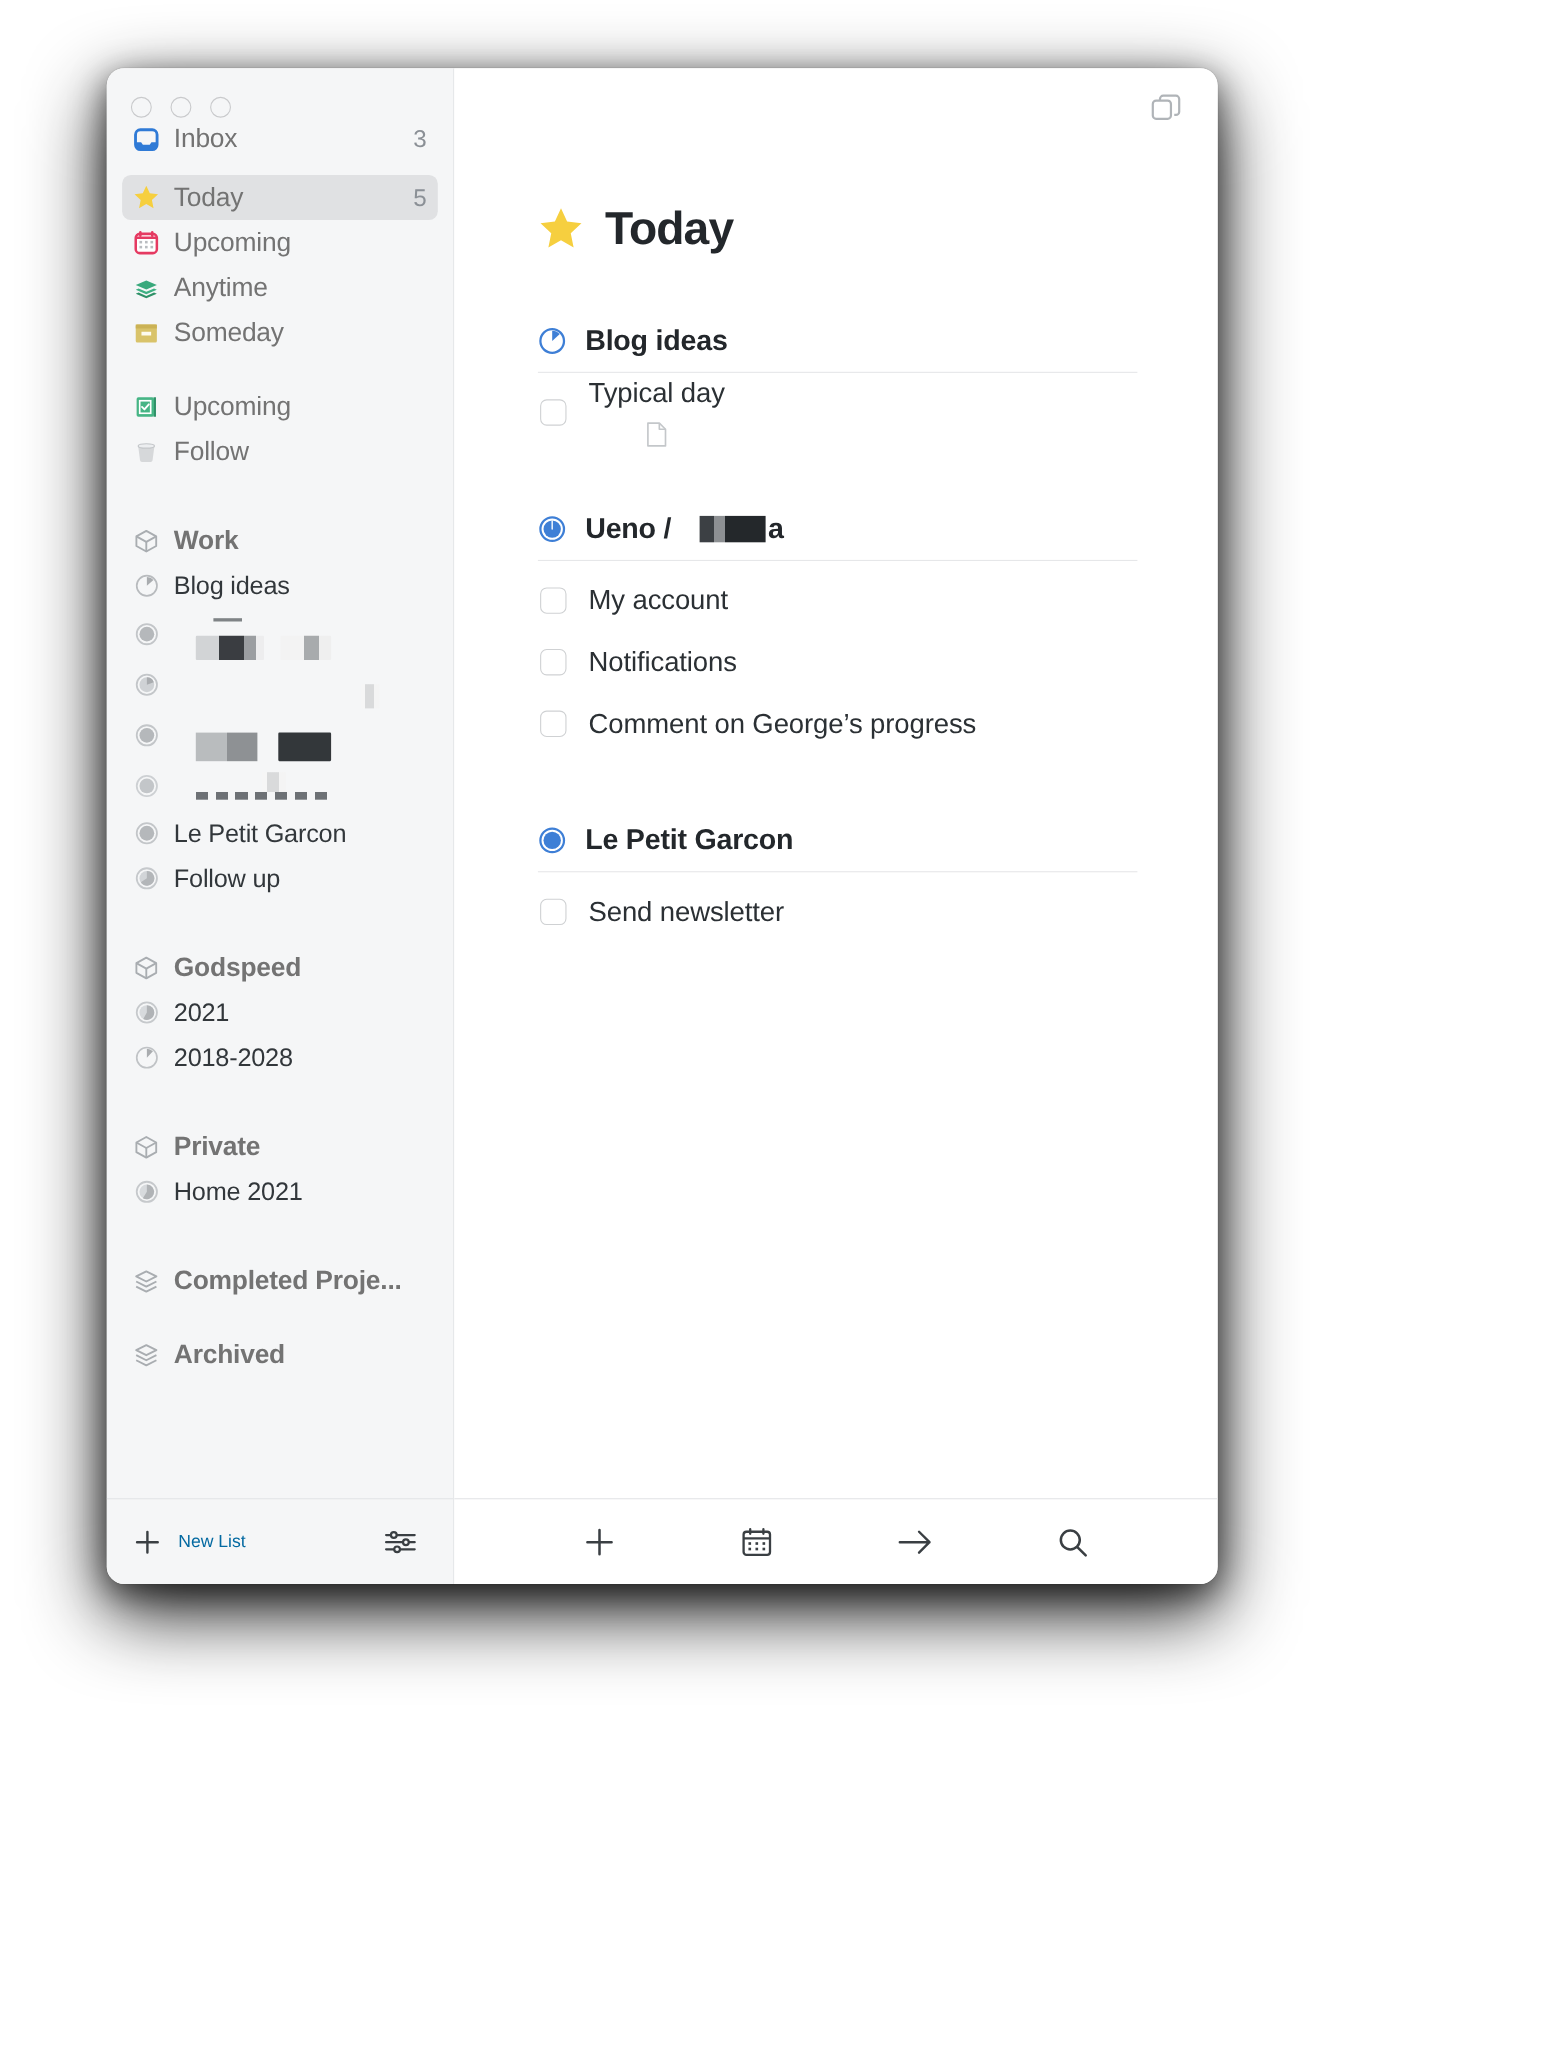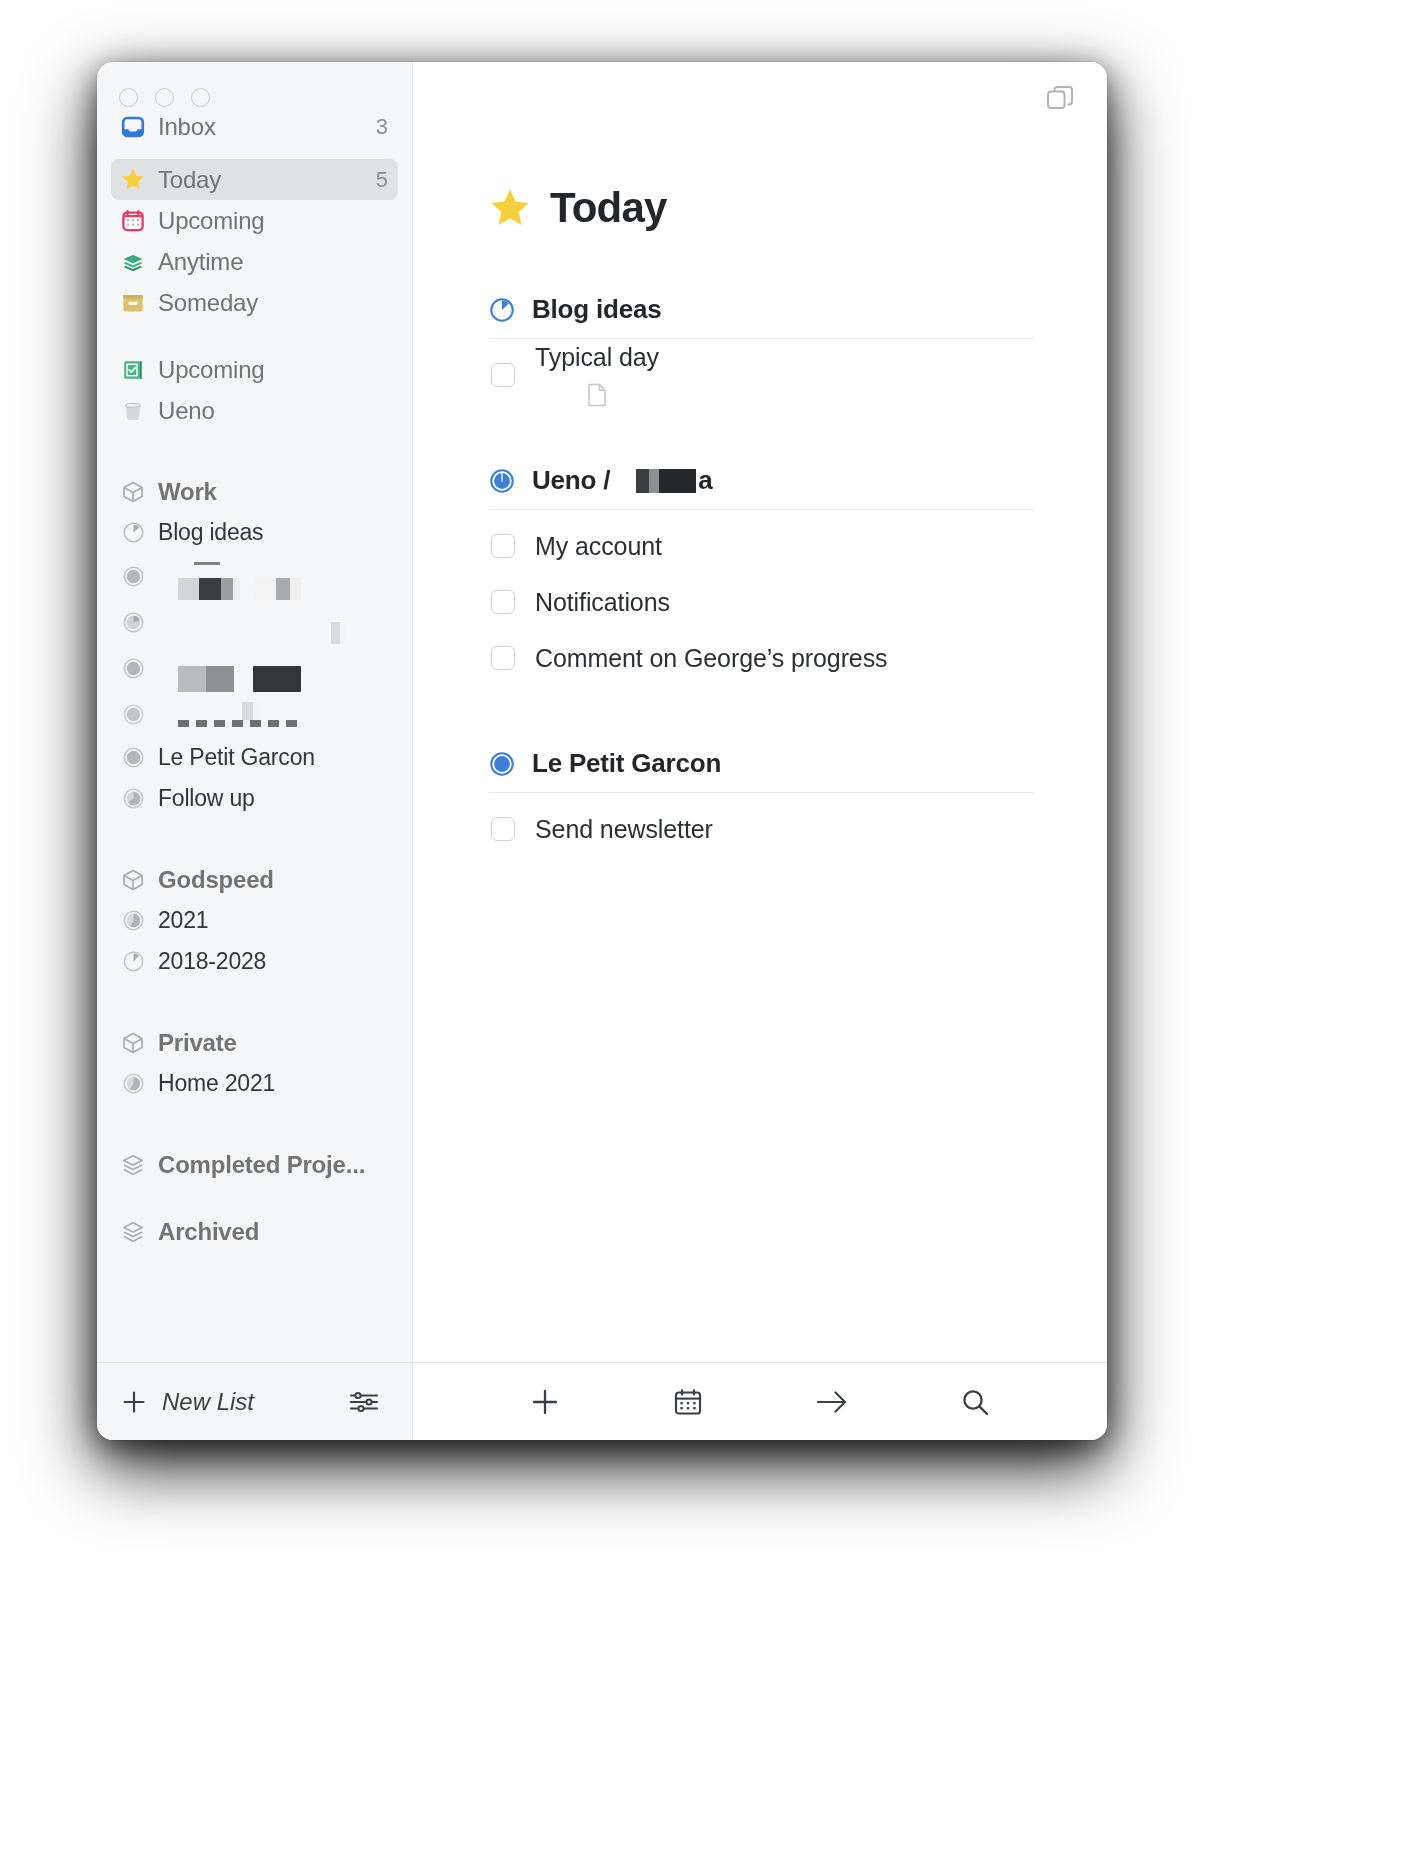--- a/index.html
+++ b/index.html
@@ -394,7 +394,7 @@
               <ellipse cx="12" cy="6.4" rx="7.4" ry="2" fill="#eceef0" stroke="#c3c6c9" stroke-width="1.1"></ellipse>
             </svg>
           </span>
-          <span class="nav-label">Ueno</span>
+          <span class="nav-label">Follow</span>
         </div>
 
         <div class="group-gap-lg"></div>

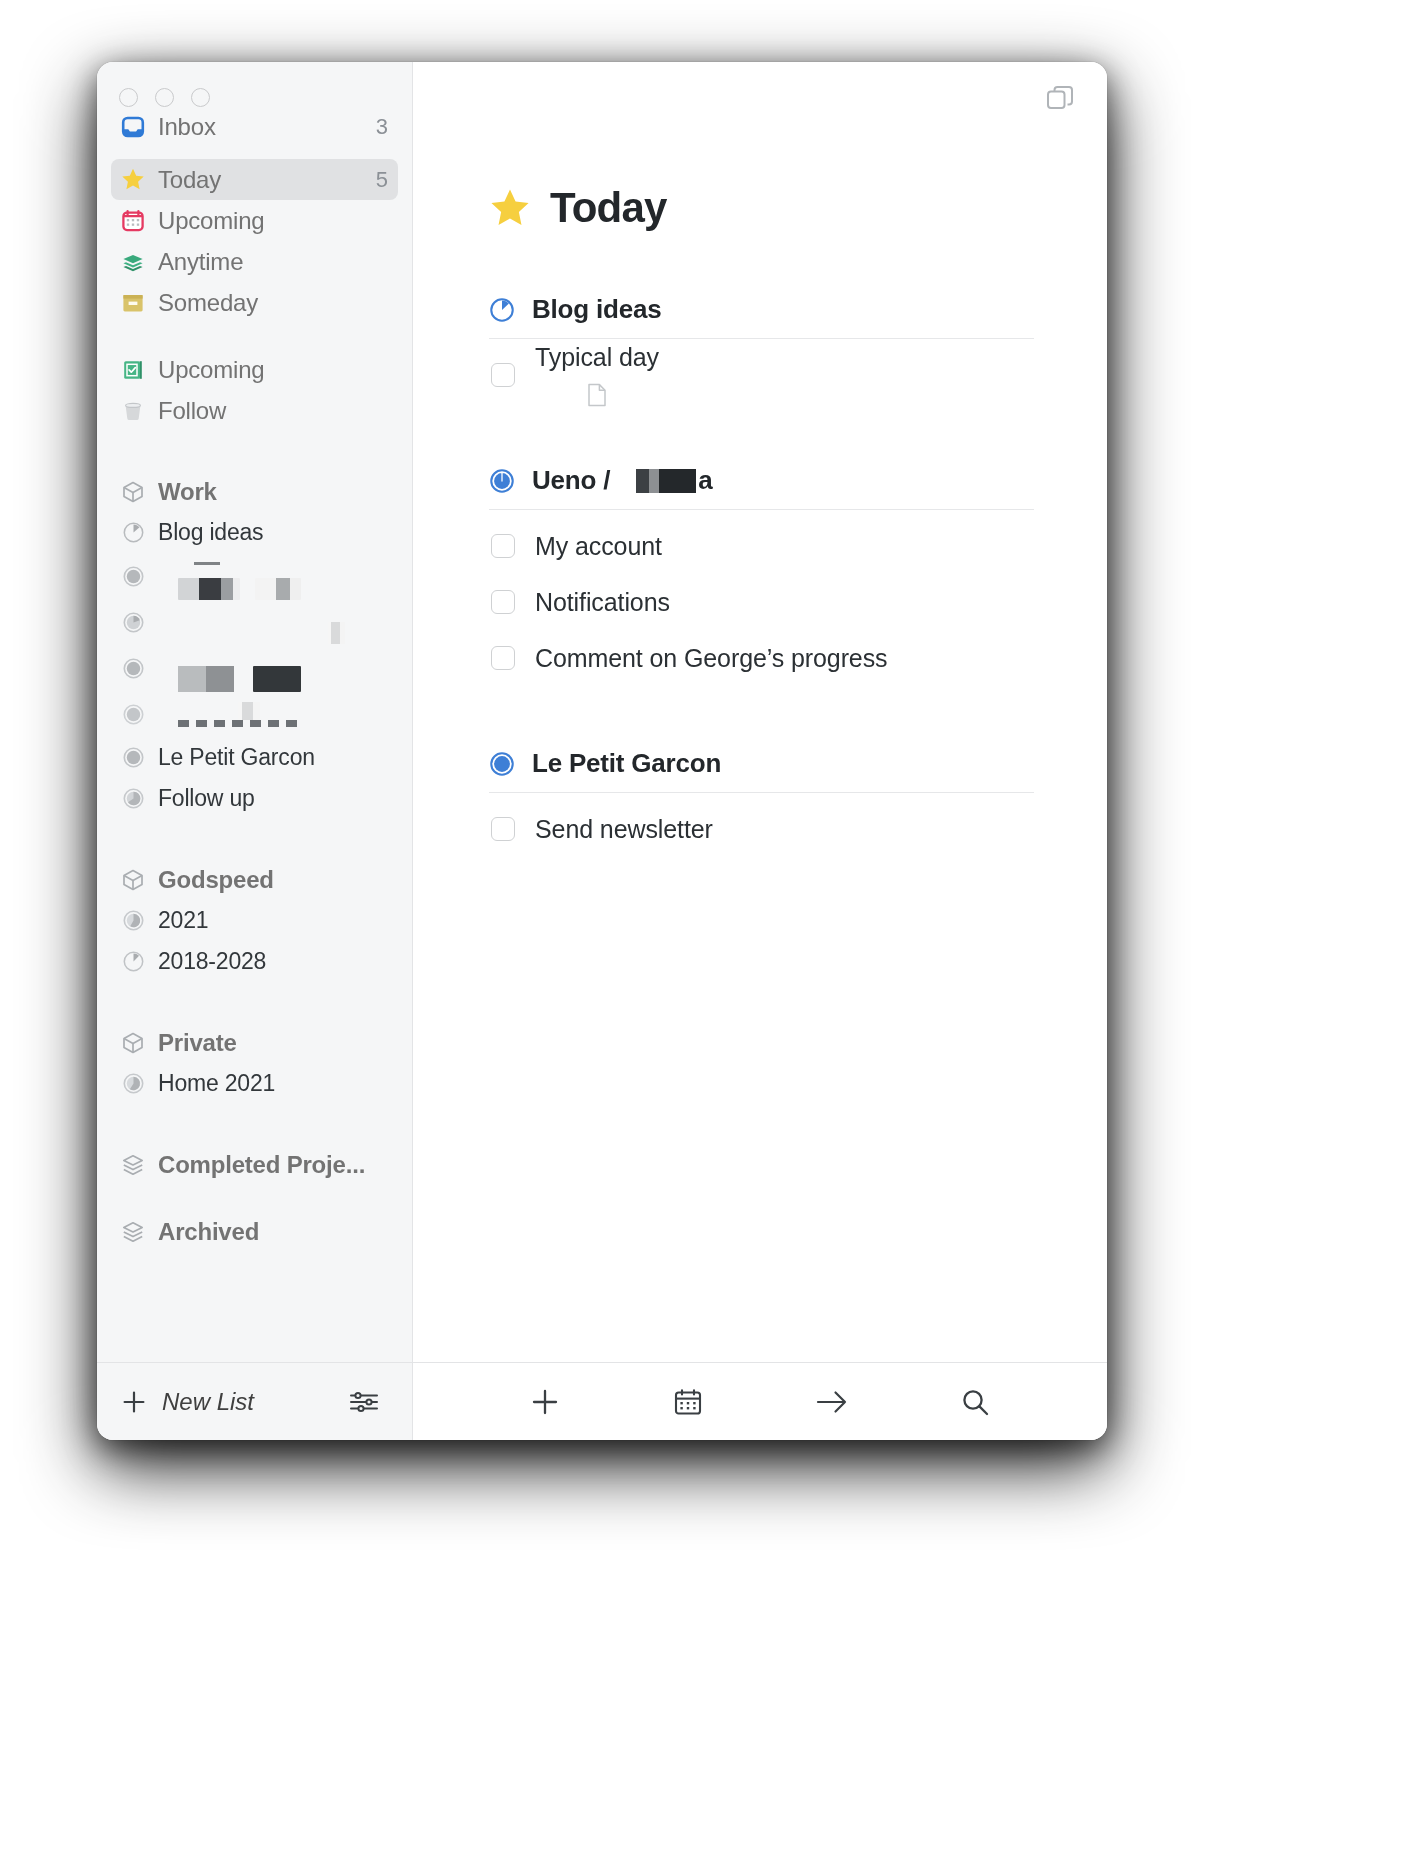--- a/index.html
+++ b/index.html
@@ -171,9 +171,8 @@
     cursor: default;
   }
   .newlist-label {
-    font-size: 24px;
-    color: #404040;
-    font-style: italic;
+    font-size: 16px;
+    color: #0369a1;
   }
   .footer-spacer { flex: 1 1 auto; }
 

